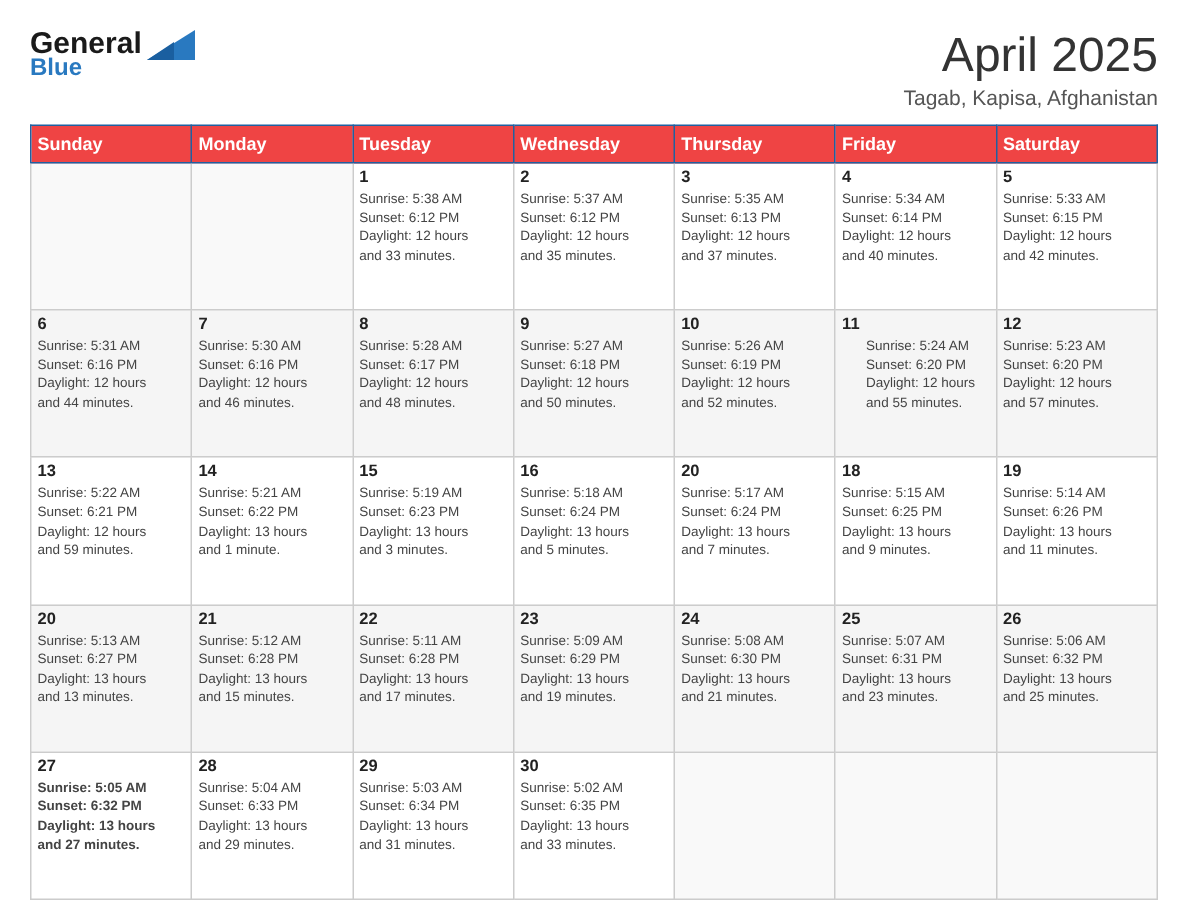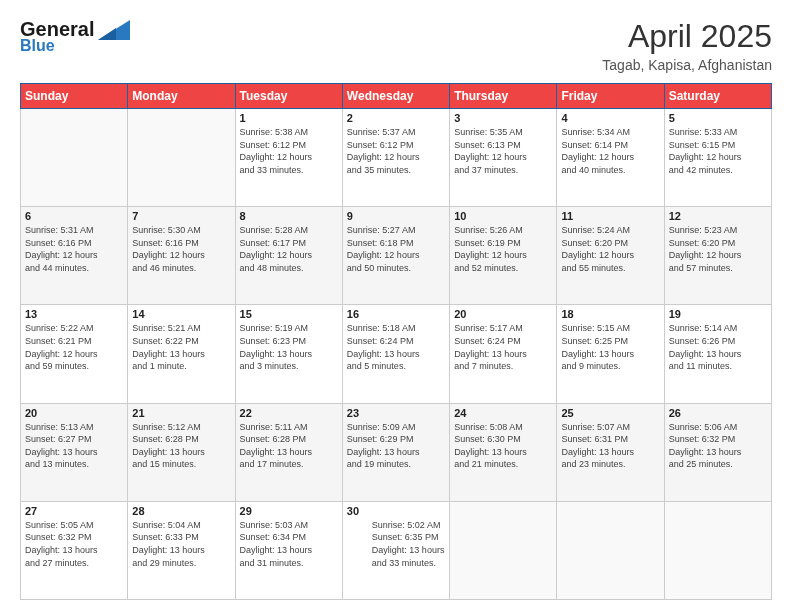--- a/index.html
+++ b/index.html
@@ -195,7 +195,7 @@
           </td>
           <td>
             <div class="day-num">11</div>
-            <div class="day-info" style="white-space: pre-line;">Sunrise: 5:24 AM
+            <div class="day-info" style="white-space: pre-line; margin-left: 16px;">Sunrise: 5:24 AM
 Sunset: 6:20 PM
 Daylight: 12 hours
 and 55 minutes.</div>

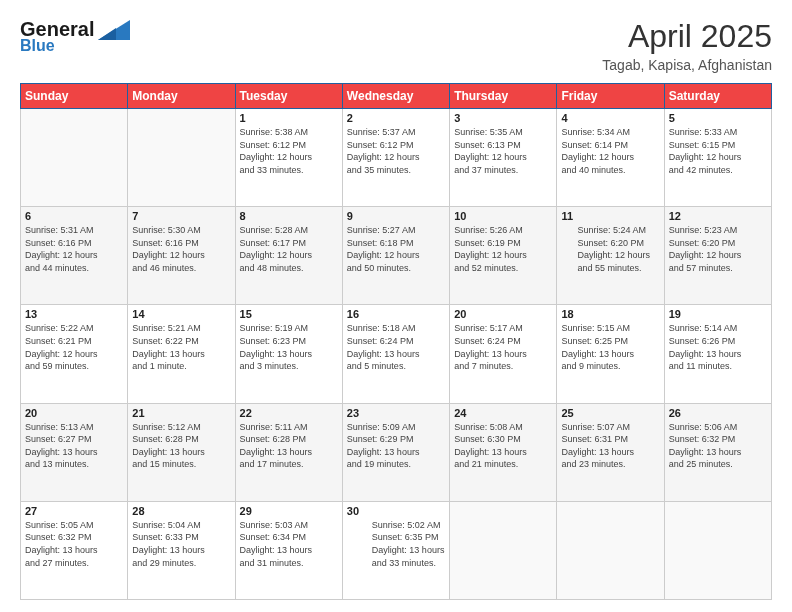--- a/index.html
+++ b/index.html
@@ -313,7 +313,7 @@
         <tr>
           <td>
             <div class="day-num">27</div>
-            <div class="day-info" style="white-space: pre-line;">Sunrise: 5:05 AM
+            <div class="day-info" style="white-space: pre-line; font-weight: bold;">Sunrise: 5:05 AM
 Sunset: 6:32 PM
 Daylight: 13 hours
 and 27 minutes.</div>

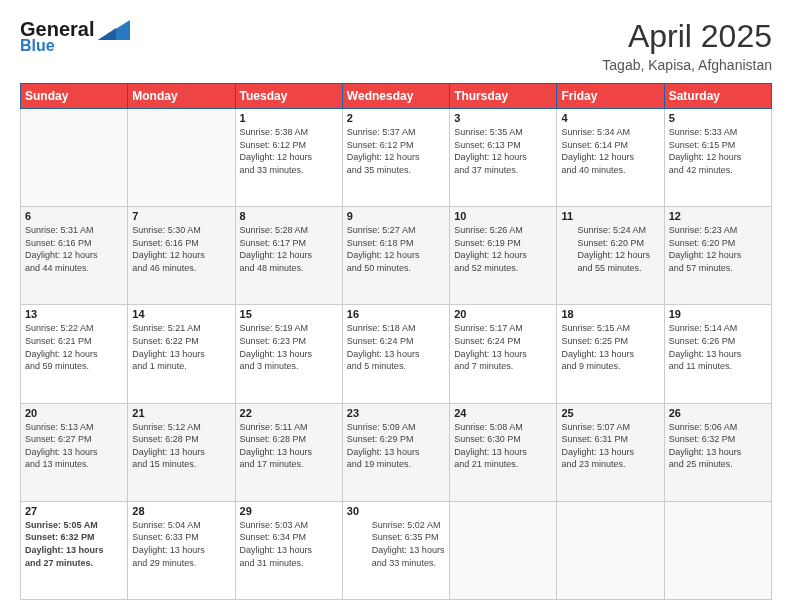--- a/index.html
+++ b/index.html
@@ -334,7 +334,7 @@
           </td>
           <td>
             <div class="day-num">30</div>
-            <div class="day-info" style="white-space: pre-line; margin-left: 25px;">Sunrise: 5:02 AM
+            <div class="day-info" style="white-space: pre-line;">Sunrise: 5:02 AM
 Sunset: 6:35 PM
 Daylight: 13 hours
 and 33 minutes.</div>

